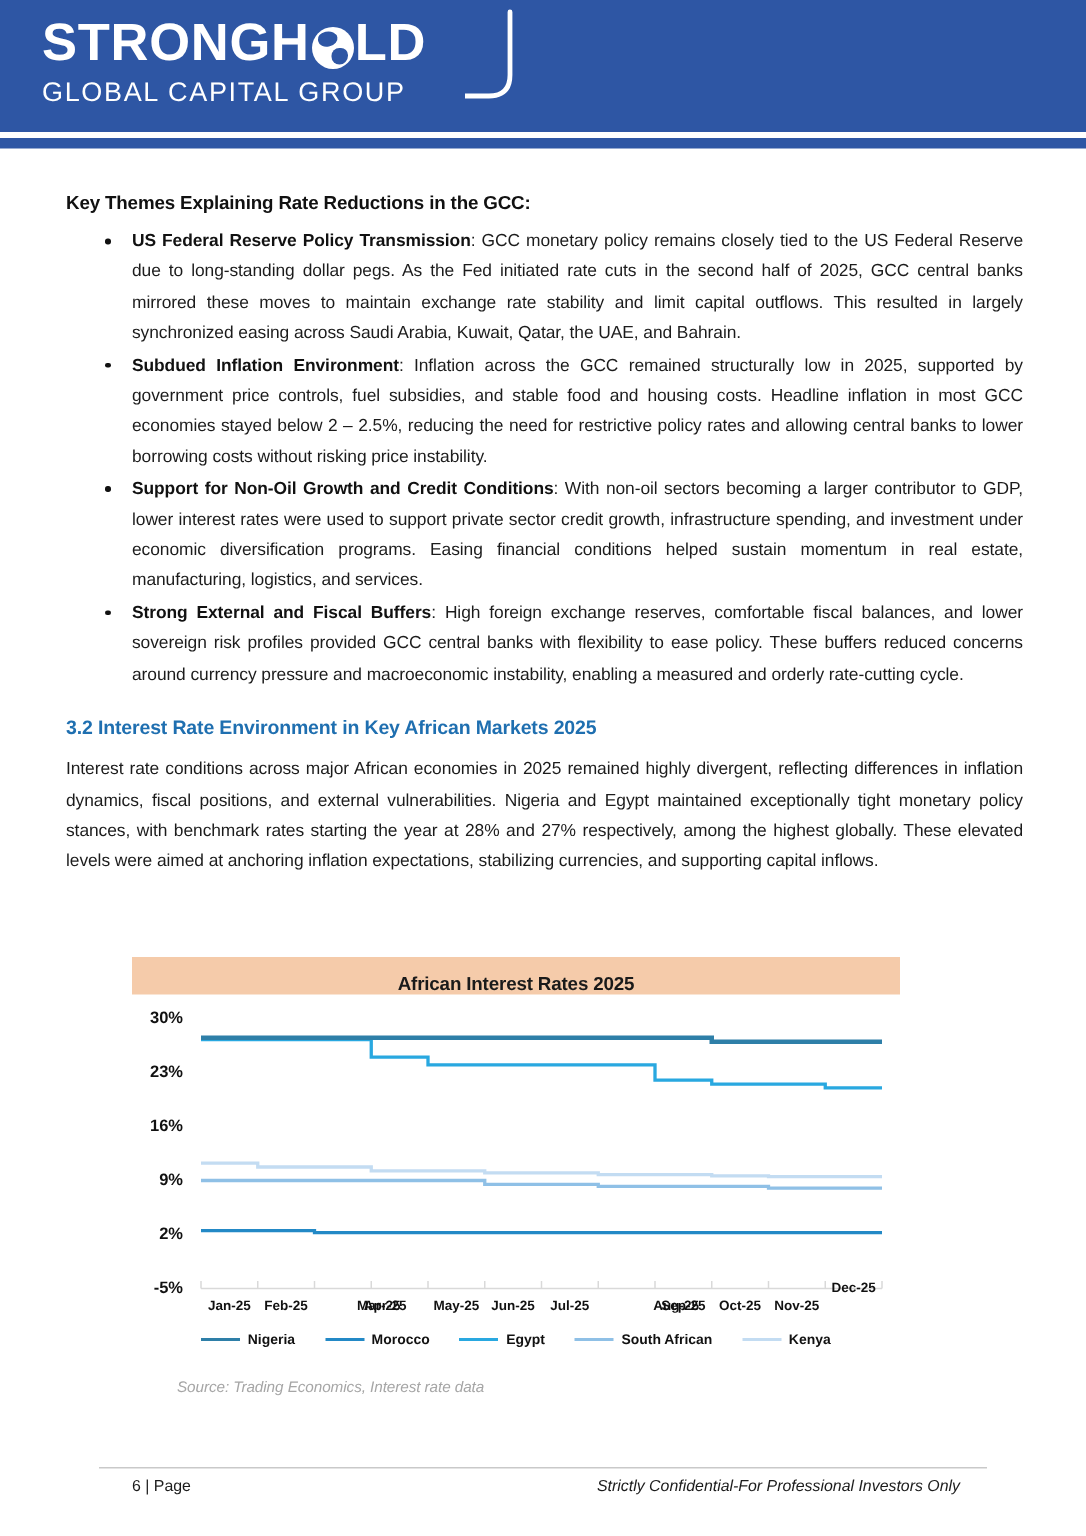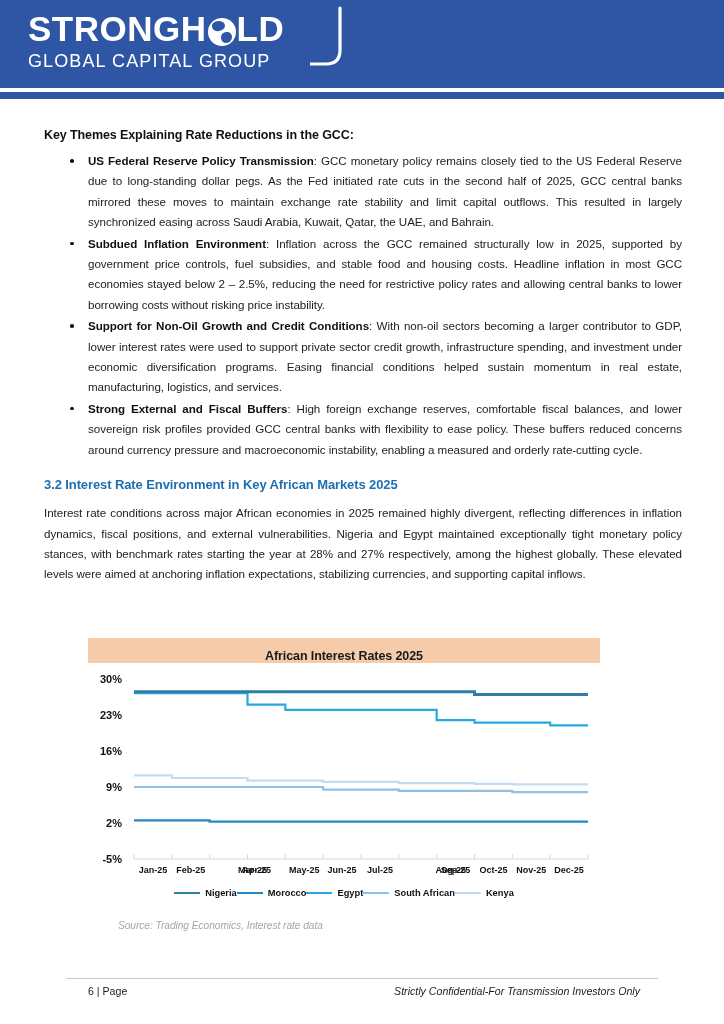--- a/index.html
+++ b/index.html
@@ -223,7 +223,7 @@
         <div class="xlabel" style="width: 47.8333px; left: 343.667px; top: 202px;">Sep-25</div>
         <div class="xlabel" style="width: 47.8333px; left: 381.5px; top: 202px;">Oct-25</div>
         <div class="xlabel" style="width: 47.8333px; left: 419.333px; top: 202px;">Nov-25</div>
-        <div class="xlabel" style="width: 47.8333px; left: 457.167px; top: 202px;">Dec-25</div>
+        <div class="xlabel" style="width: 47.8333px; left: 457.167px; top: 190px;">Dec-25</div>
       </div>
   </div>
 

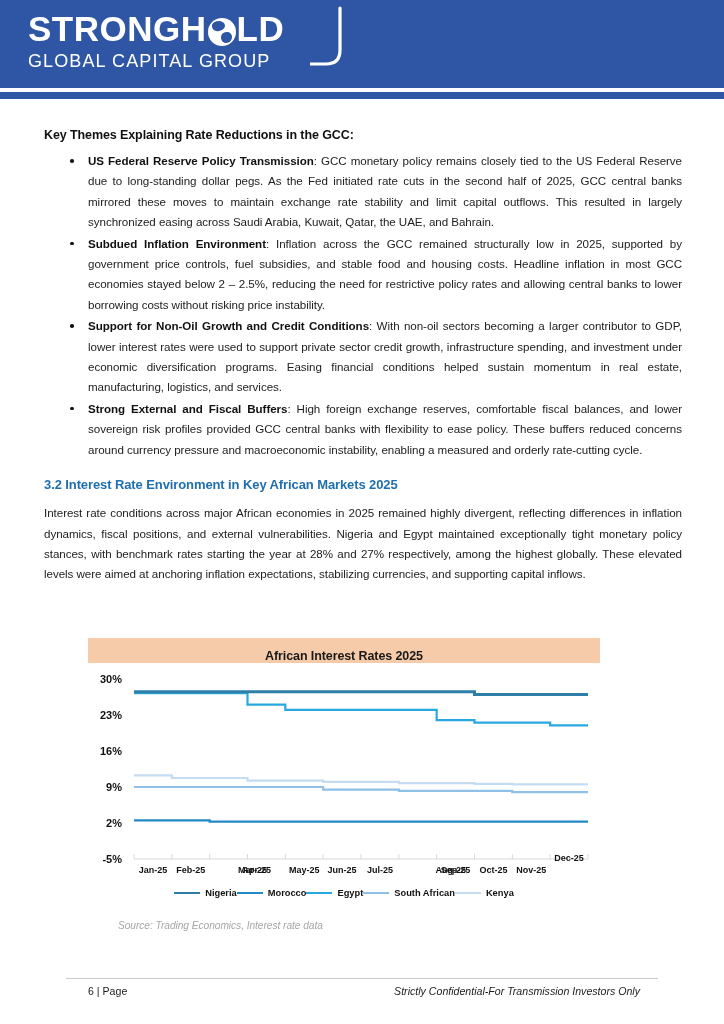--- a/index.html
+++ b/index.html
@@ -105,7 +105,7 @@
 
   .legend {
     position:absolute; left:0; top:250px; width:512px;
-    display:flex; justify-content:center; align-items:center; 
+    display:flex; justify-content:center; align-items:center; gap:20px;
   }
   .legend-item { display:flex; align-items:center; gap:5px; }
   .legend-swatch { display:block; width:26px; height:2.6px; }

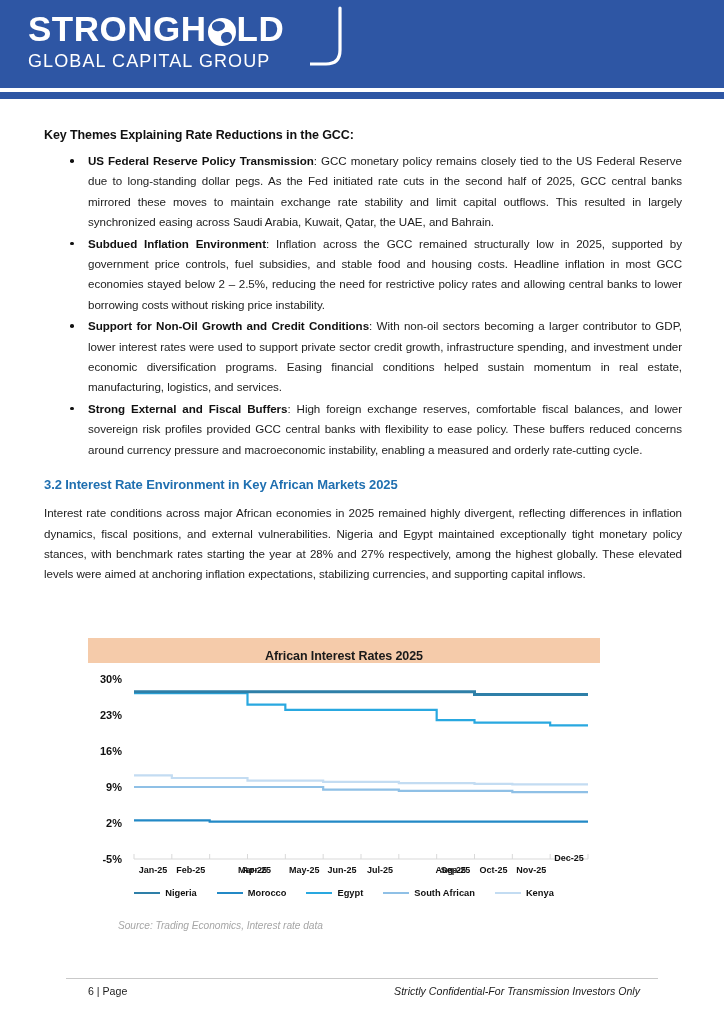--- a/index.html
+++ b/index.html
@@ -255,6 +255,6 @@
 
 <div class="footer-rule"></div>
 <div class="footer-left">6 | Page</div>
-<div class="footer-right">Strictly Confidential-For Transmission Investors Only</div>
+<div class="footer-right">Strictly Confidential-For Professional Investors Only</div>
 
 </body></html>

